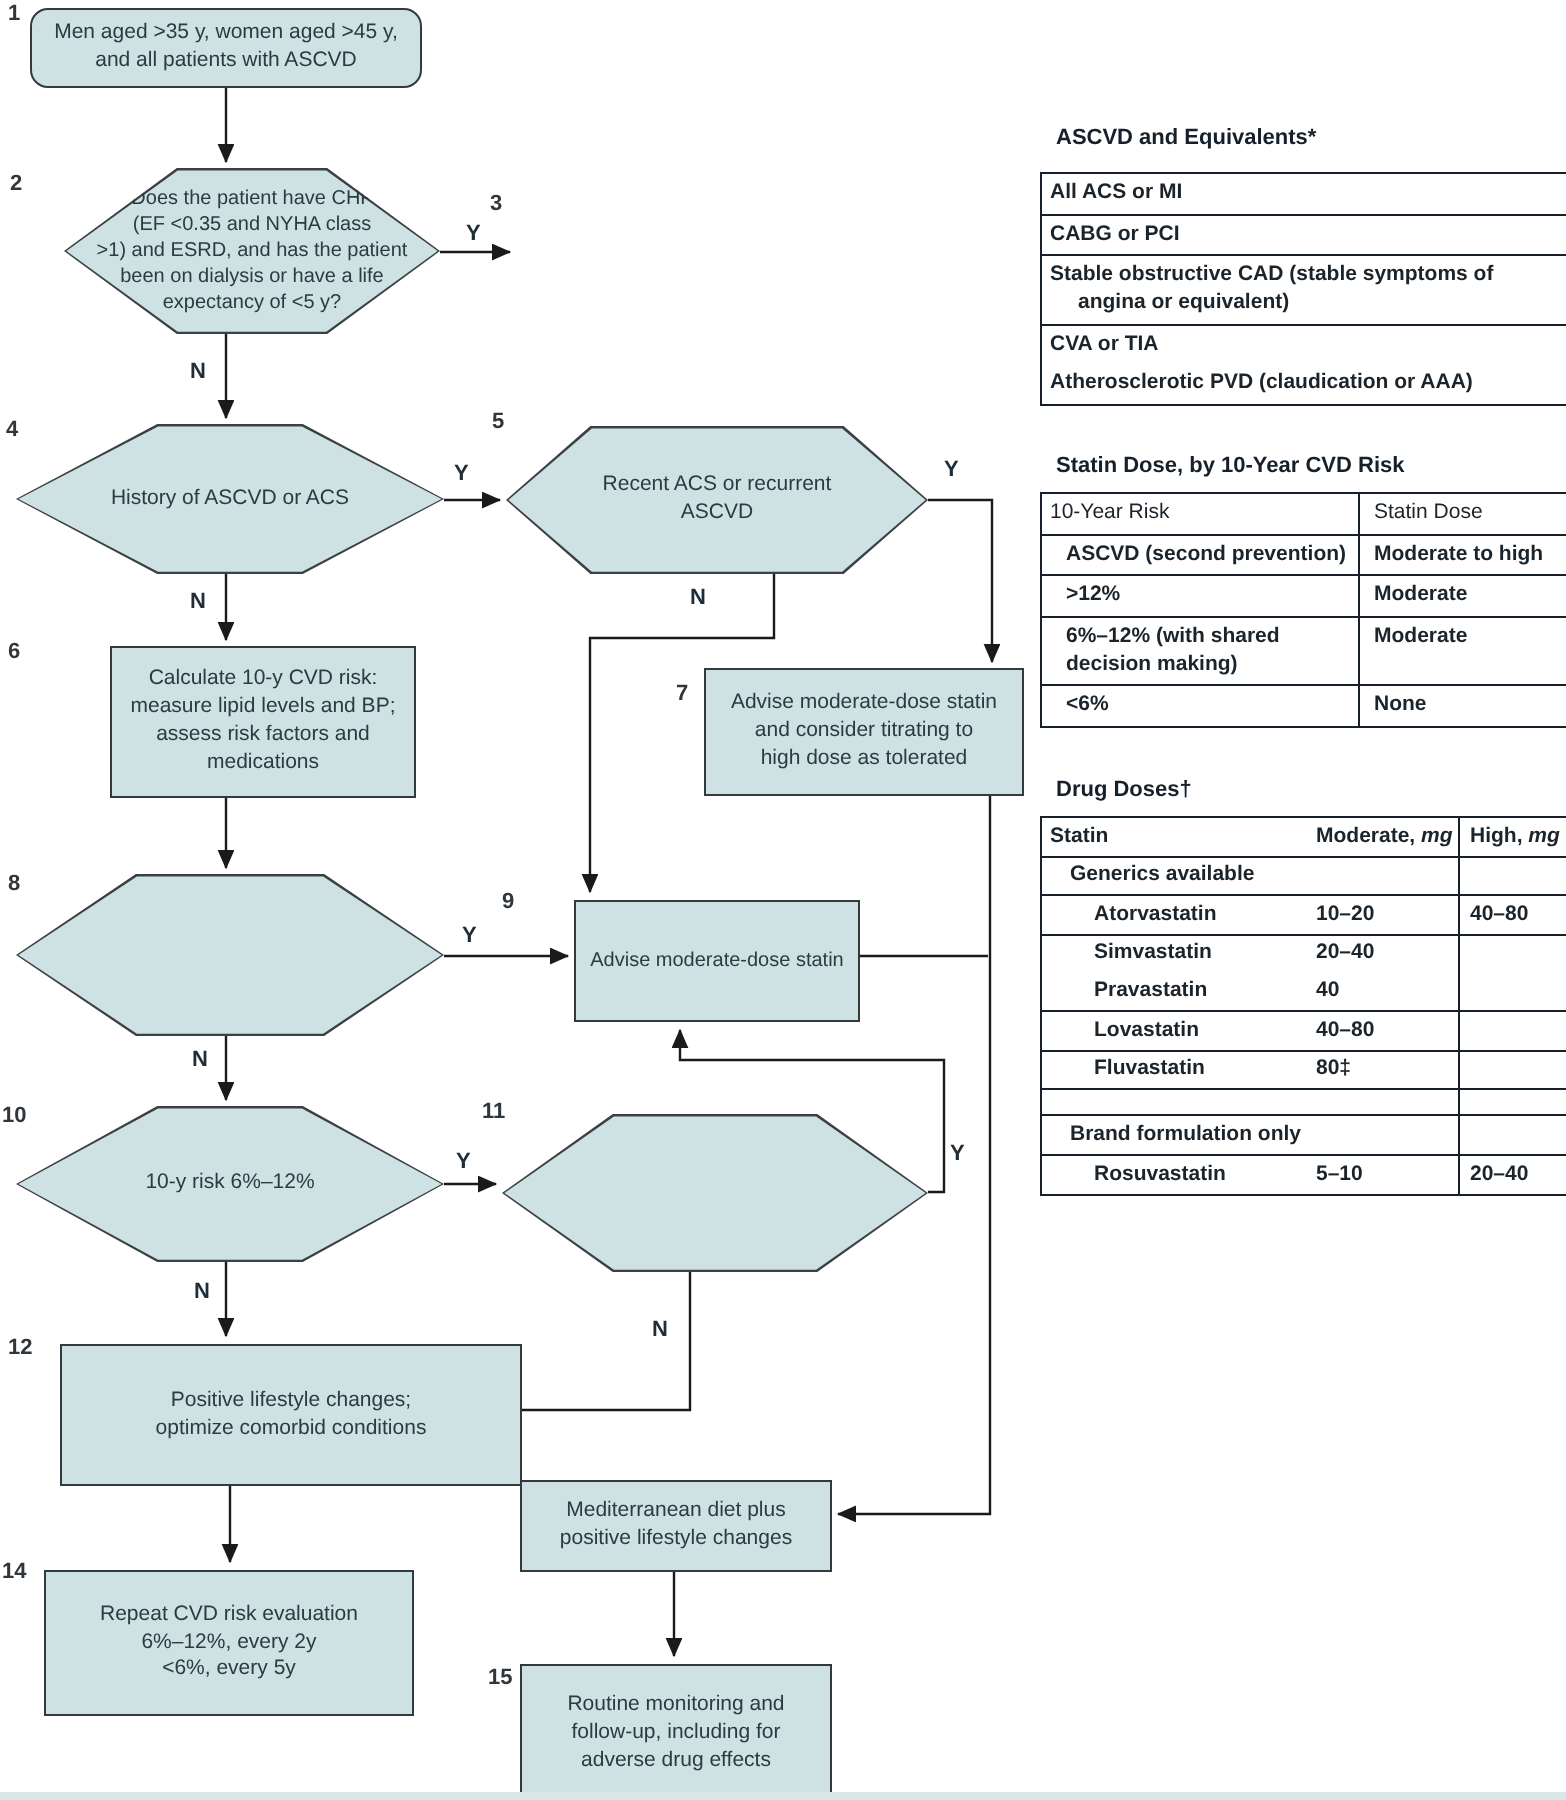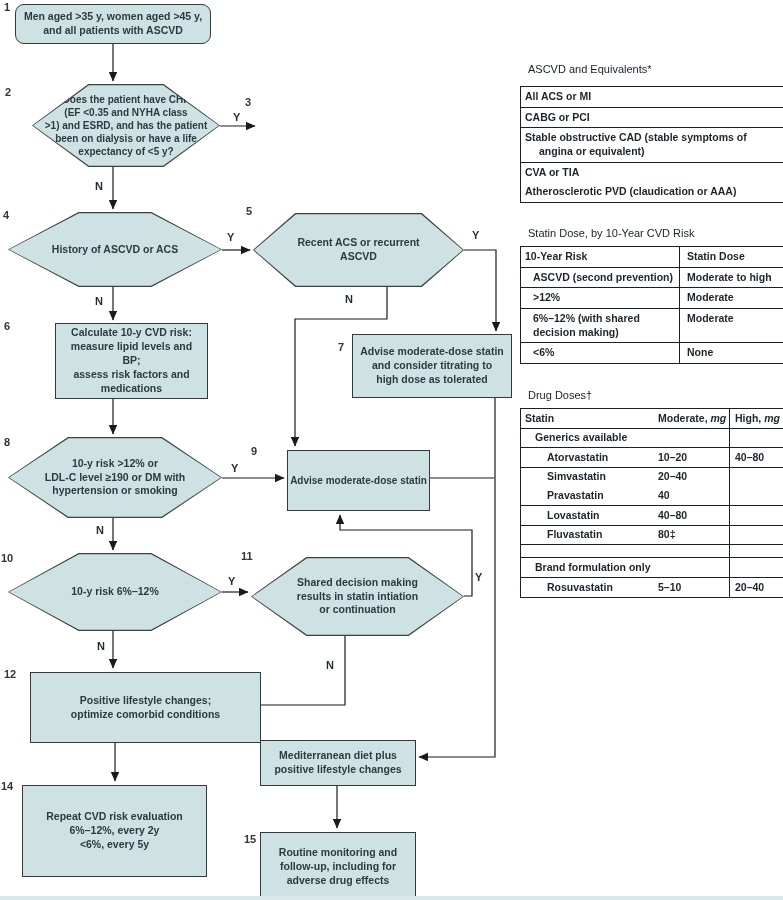--- a/index.html
+++ b/index.html
@@ -15,7 +15,7 @@
         text-align:center;background:#3a4045}
   .hexfill{position:absolute;inset:1.2px;background:#cee2e3;clip-path:inherit}
   .ntext{position:relative;z-index:1;white-space:pre-line;font-size:10.5px;line-height:1.32;
-         font-weight:700;color:#2c3a42;padding:2px 5px}
+         font-weight:400;color:#2c3a42;padding:2px 5px}
   .num{position:absolute;font-size:11px;font-weight:700;color:#2f373c}
   .elabel{position:absolute;font-size:11px;font-weight:700;color:#1f2d38}
 

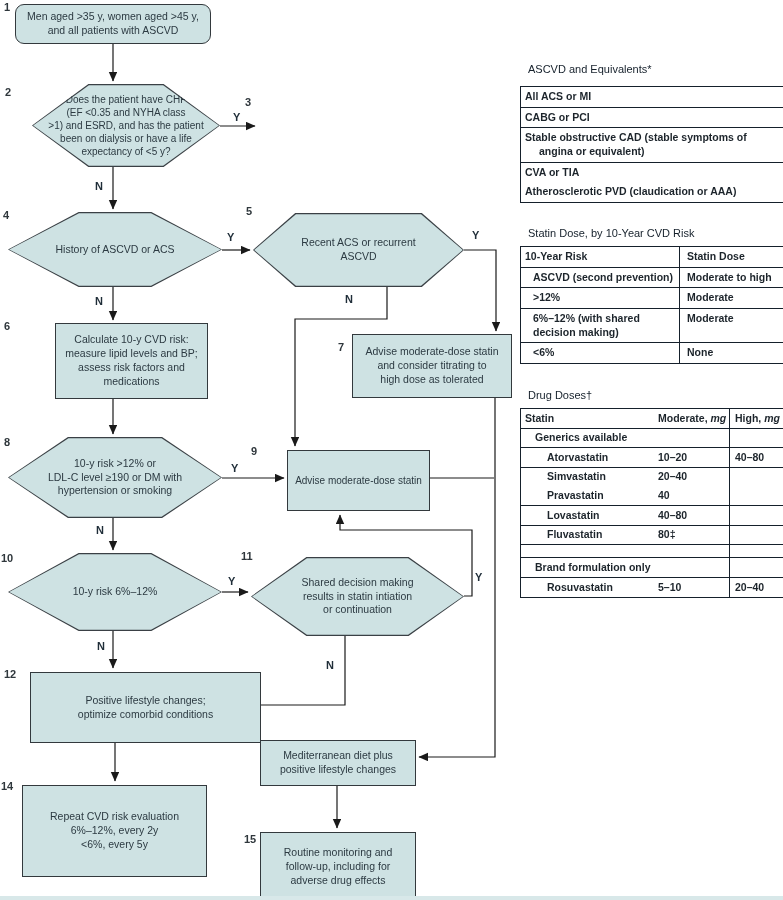--- a/index.html
+++ b/index.html
@@ -19,7 +19,7 @@
   .num{position:absolute;font-size:11px;font-weight:700;color:#2f373c}
   .elabel{position:absolute;font-size:11px;font-weight:700;color:#1f2d38}
 
-  .ttitle{position:absolute;font-size:11px;font-weight:400;color:#15202b}
+  .ttitle{position:absolute;font-size:11px;font-weight:700;color:#15202b}
   .tbl{position:absolute;box-sizing:border-box;border-left:1px solid #15202b;
        border-top:1px solid #15202b;border-bottom:1px solid #15202b;
        color:#1c242b;font-size:10.5px;font-weight:600;line-height:1.3}

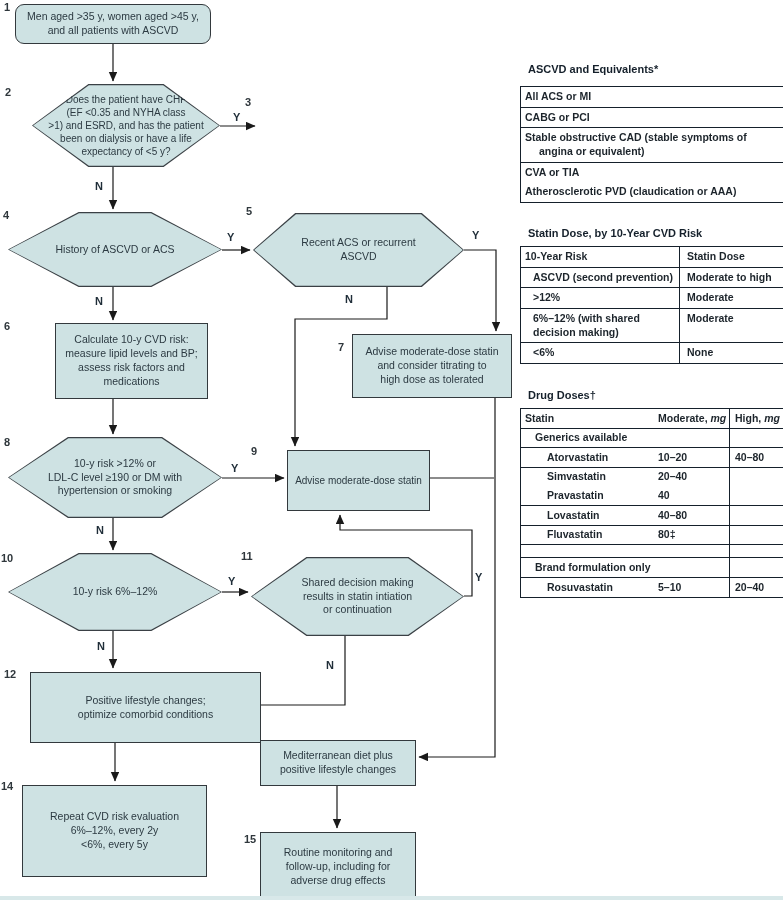--- a/index.html
+++ b/index.html
@@ -38,7 +38,7 @@
   .ddc12{width:208px;box-sizing:border-box;padding:2.5px 2px 2.5px 14px}
   .drugname{padding-left:26px}
   .mgi{font-style:italic}
-  .hdr{font-weight:700}
+  .hdr{font-weight:400}
 </style>
 </head>
 <body>

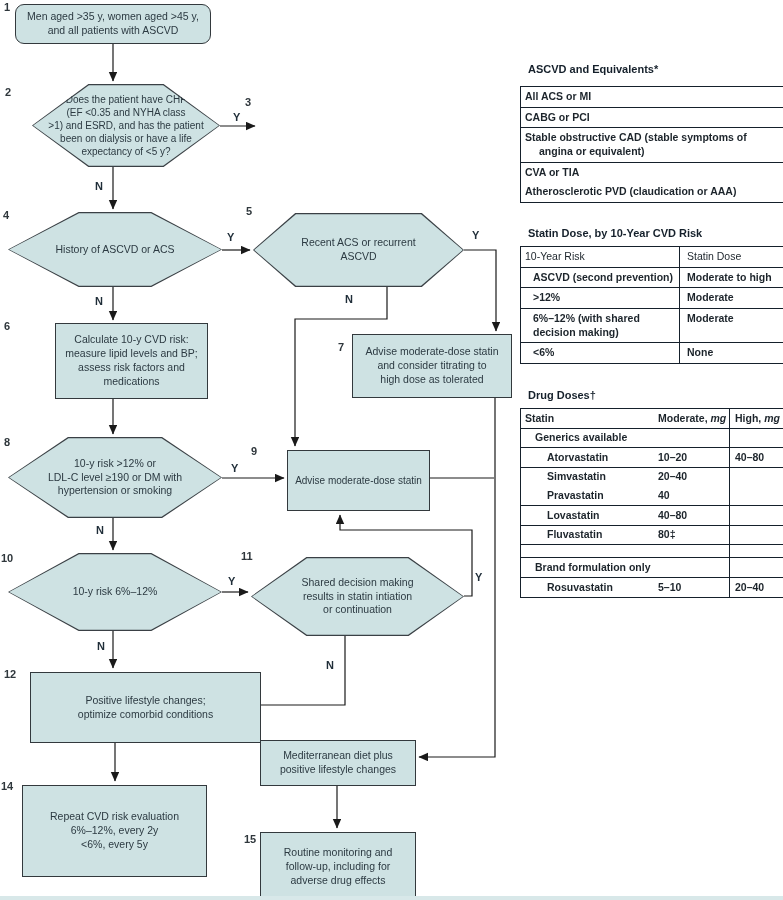--- a/index.html
+++ b/index.html
@@ -143,9 +143,6 @@
 
   <div class="hexo" style="left:8px;top:437px;width:214px;height:81px;clip-path:polygon(0 50%,28% 0,72% 0,100% 50%,72% 100%,28% 100%)">
     <div class="hexfill"></div>
-    <div class="ntext">10-y risk &gt;12% or
-LDL-C level ≥190 or DM with
-hypertension or smoking</div>
   </div>
 
   <div class="node rectn" style="left:287px;top:450px;width:143px;height:61px">

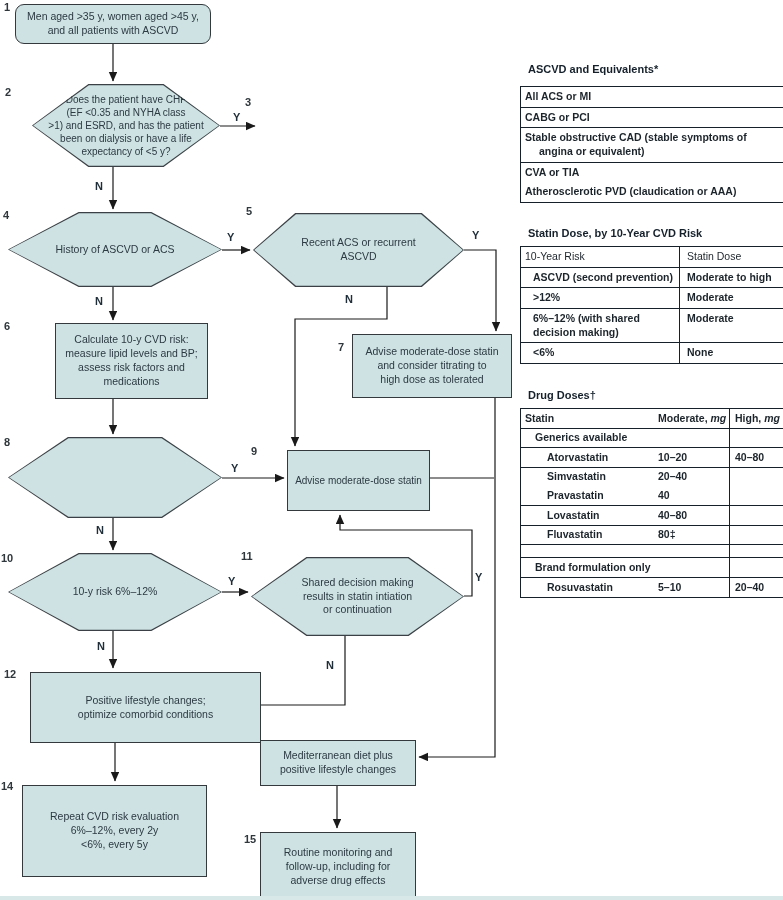--- a/index.html
+++ b/index.html
@@ -156,9 +156,6 @@
 
   <div class="hexo" style="left:251px;top:557px;width:213px;height:79px;clip-path:polygon(0 50%,26% 0,74% 0,100% 50%,74% 100%,26% 100%)">
     <div class="hexfill"></div>
-    <div class="ntext">Shared decision making
-results in statin intiation
-or continuation</div>
   </div>
 
   <div class="node rectn" style="left:30px;top:672px;width:231px;height:71px">

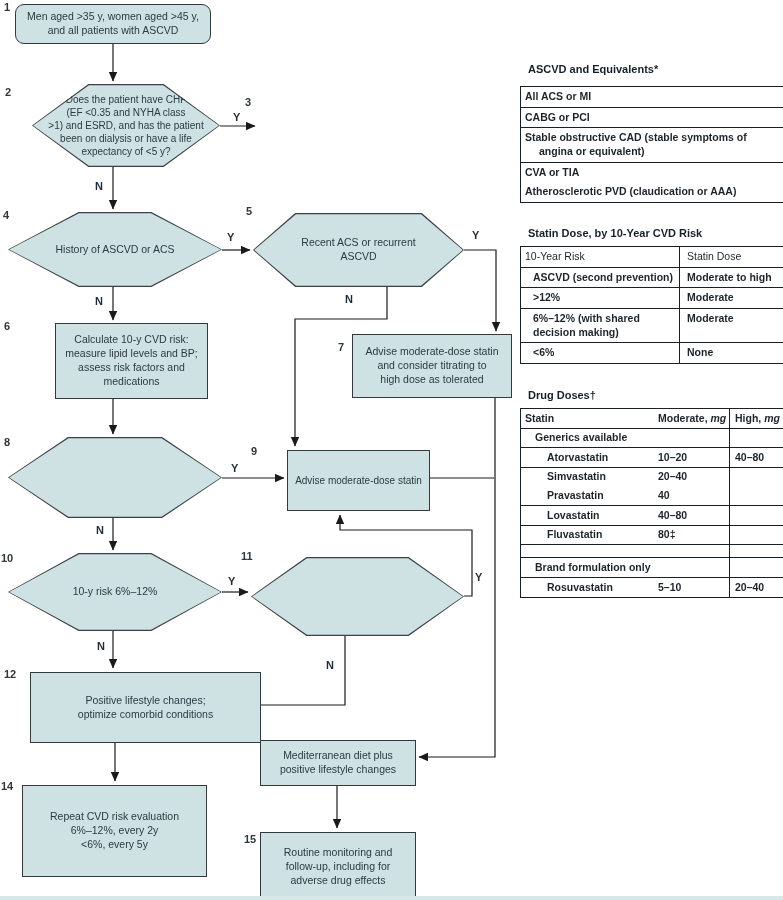--- a/index.html
+++ b/index.html
@@ -168,7 +168,7 @@
 positive lifestyle changes</div>
   </div>
 
-  <div class="node rectn" style="left:22px;top:785px;width:185px;height:92px">
+  <div class="node rectn" style="left:22px;top:785px;width:185px;height:73px">
     <div class="ntext">Repeat CVD risk evaluation
 6%–12%, every 2y
 &lt;6%, every 5y</div>

